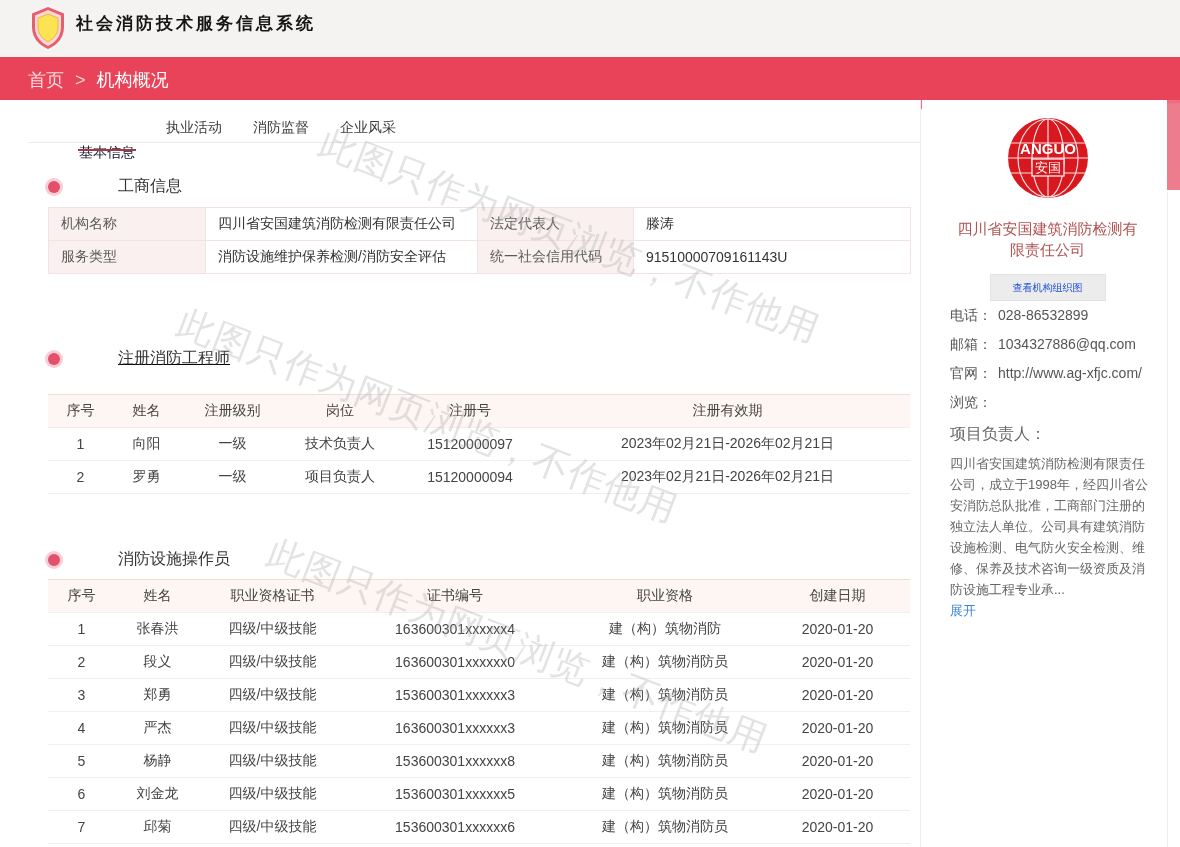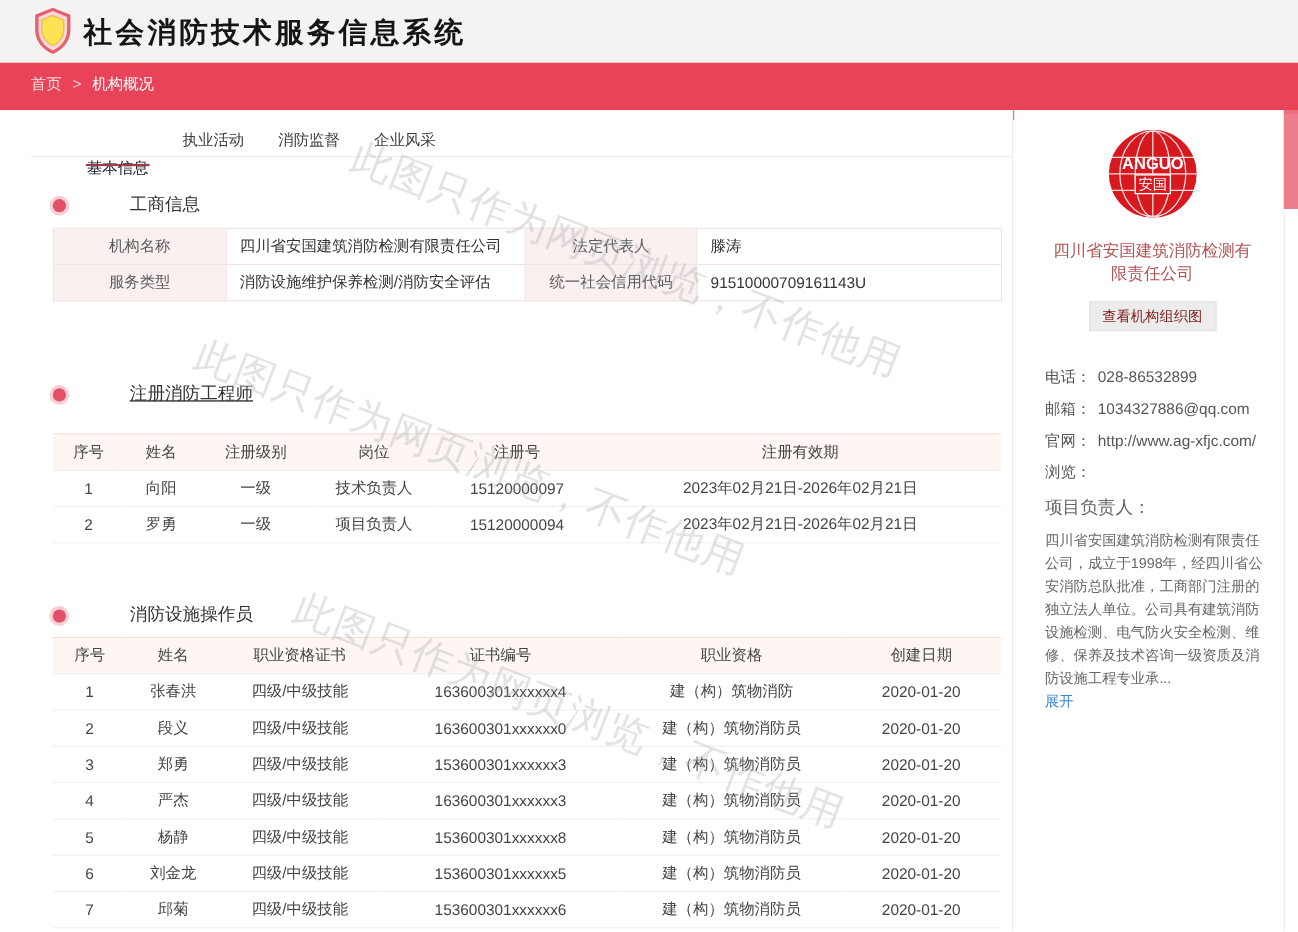--- a/index.html
+++ b/index.html
@@ -10,7 +10,7 @@
   
   .top-header { position:absolute; top:0; left:0; width:1180px; height:57px; background:#f5f3f1; }
   .logo-shield { position:absolute; left:30px; top:6px; width:36px; height:44px; }
-  .site-title { position:absolute; left:76px; top:12px; font-size:26px; font-weight:bold; color:#151515;
+  .site-title { position:absolute; left:76px; top:12px; font-size:17px; font-weight:bold; color:#151515;
     font-family:"Liberation Serif","DejaVu Serif",serif; letter-spacing:3px; }
 
   

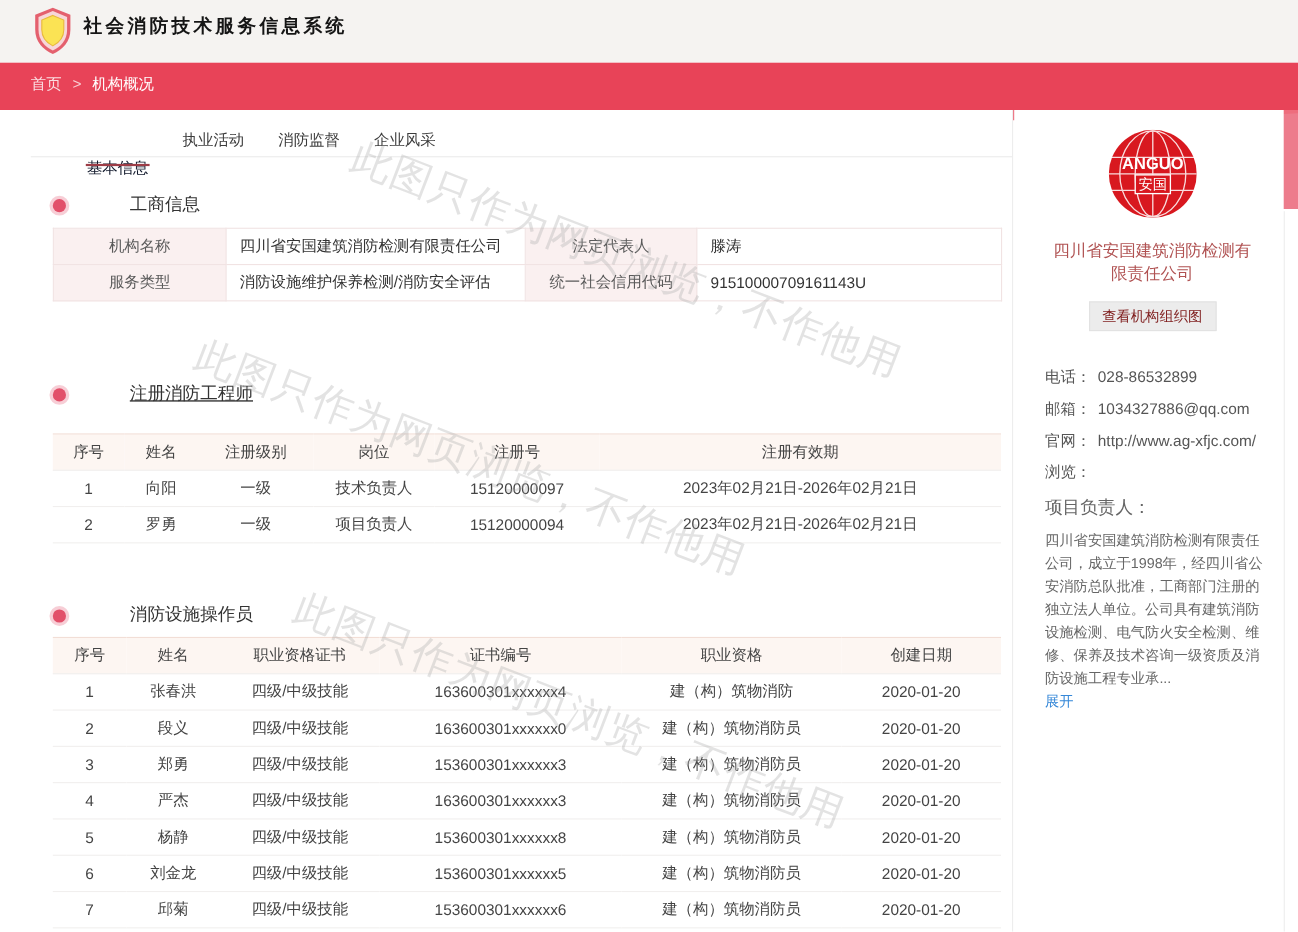--- a/index.html
+++ b/index.html
@@ -16,7 +16,7 @@
   
   .banner { position:absolute; top:57px; left:0; width:1180px; height:43px; background:#e84358; z-index:4; }
   .banner-curve { position:absolute; top:100px; left:0; width:1180px; height:14px; z-index:3; }
-  .breadcrumb { position:absolute; left:28px; top:68px; font-size:14px; z-index:6; }
+  .breadcrumb { position:absolute; left:28px; top:68px; font-size:18px; z-index:6; }
   .breadcrumb .bc-home { color:rgba(255,255,255,.82); cursor:pointer; }
   .breadcrumb .bc-sep { color:rgba(255,255,255,.75); margin:0 6px; }
   .breadcrumb .bc-cur { color:#ffffff; }

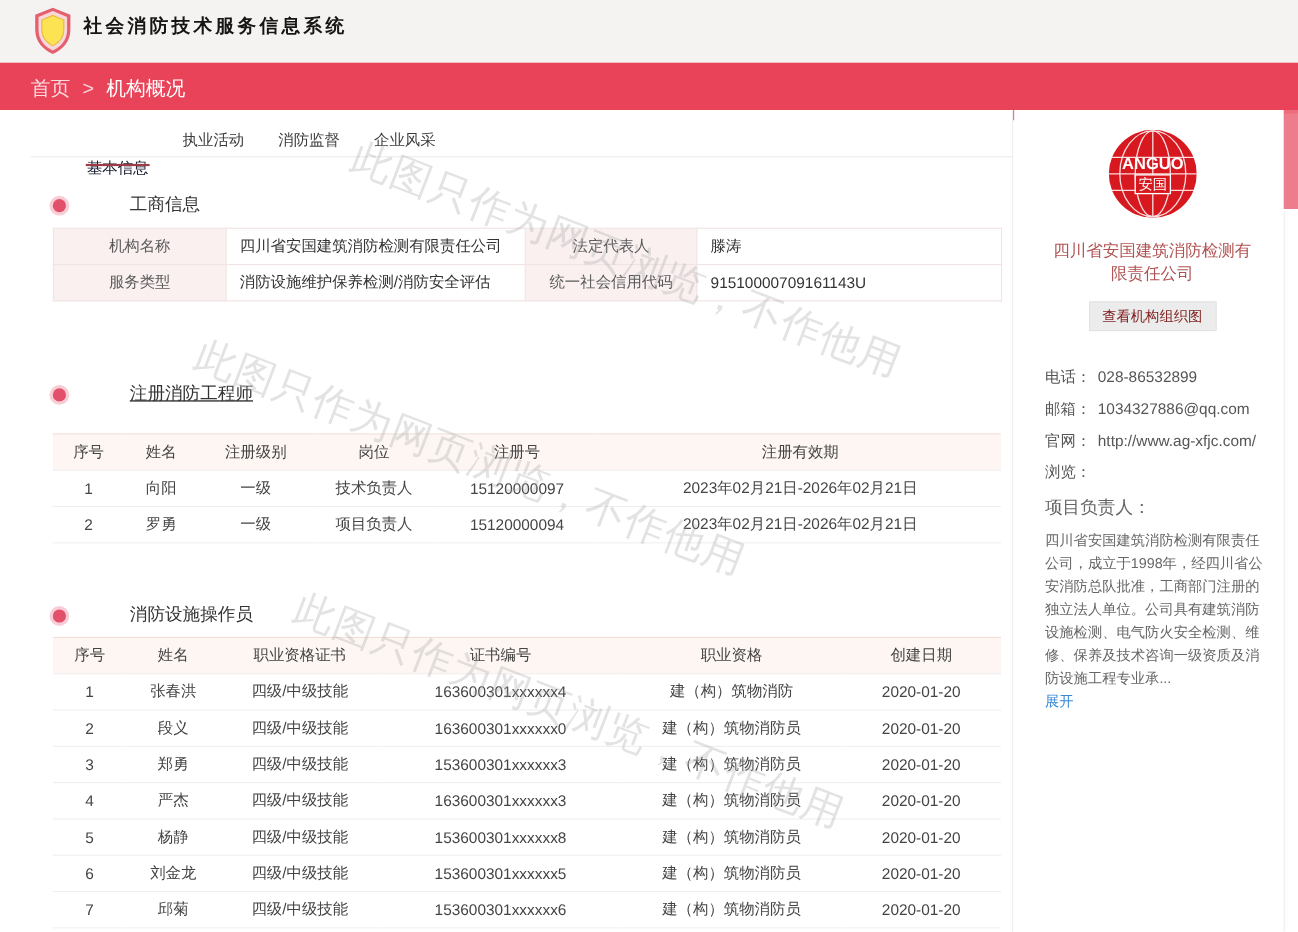--- a/index.html
+++ b/index.html
@@ -41,7 +41,7 @@
   
   .biz-table { position:absolute; left:20px; top:107px; width:862px; border-collapse:collapse; table-layout:fixed; }
   .biz-table td { border:1px solid #f1e3e3; height:33px; font-size:14px; padding:0 12px; }
-  .biz-table td.lbl { background:#faf0f0; color:#5a5a5a; text-align:center; }
+  .biz-table td.lbl { background:#faf0f0; color:#5a5a5a; text-align:left; }
   .biz-table td.val { background:#fff; color:#333; text-align:left; }
   .pin-wrap { display:inline-block; vertical-align:-5px; margin-left:14px; cursor:pointer; }
 

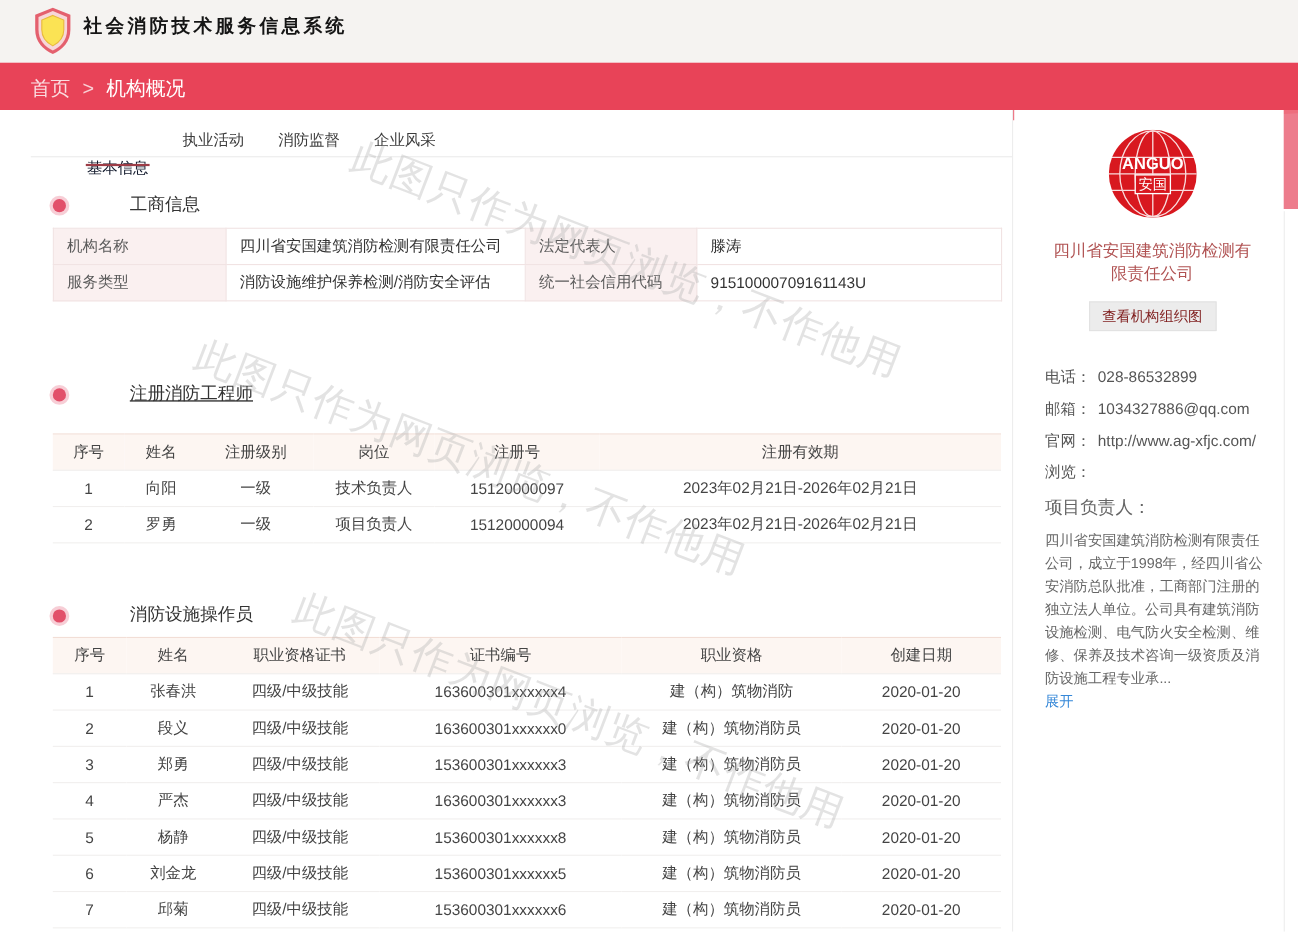--- a/index.html
+++ b/index.html
@@ -71,7 +71,7 @@
   .org-logo { display:block; margin:0 auto; width:80px; height:80px; }
   .org-name { margin:20px auto 0; width:180px; text-align:center; font-size:15px; line-height:21px; color:#b05252; }
   .org-btn { display:block; margin:14px auto 0; width:116px; height:27px; background:#ececec;
-    border:1px solid #e2e2e2; font-size:13px; color:#7f1d1d; cursor:pointer;
+    border:1px solid #e2e2e2; font-size:10px; color:#1d4ed8; cursor:pointer;
     font-family:"Liberation Sans","DejaVu Sans",sans-serif; }
   .contacts { margin-top:31px; }
   .c-row { display:flex; font-size:14px; color:#555; line-height:20px; margin-bottom:9px; }

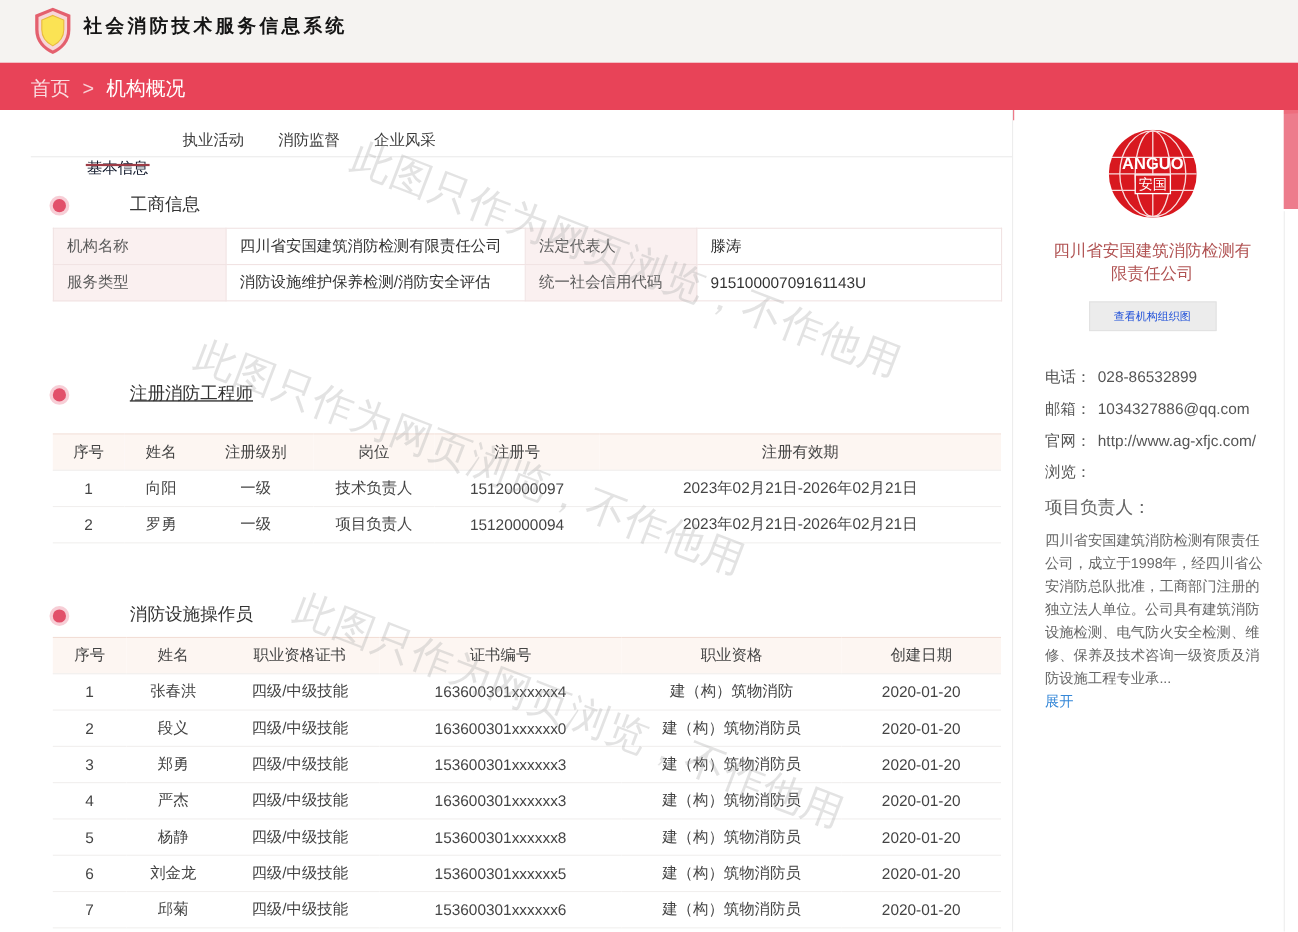--- a/index.html
+++ b/index.html
@@ -73,7 +73,7 @@
   .org-btn { display:block; margin:14px auto 0; width:116px; height:27px; background:#ececec;
     border:1px solid #e2e2e2; font-size:10px; color:#1d4ed8; cursor:pointer;
     font-family:"Liberation Sans","DejaVu Sans",sans-serif; }
-  .contacts { margin-top:31px; }
+  .contacts { margin-top:4px; }
   .c-row { display:flex; font-size:14px; color:#555; line-height:20px; margin-bottom:9px; }
   .c-lbl { width:48px; flex:none; }
   .c-val { flex:1; word-break:break-all; }

